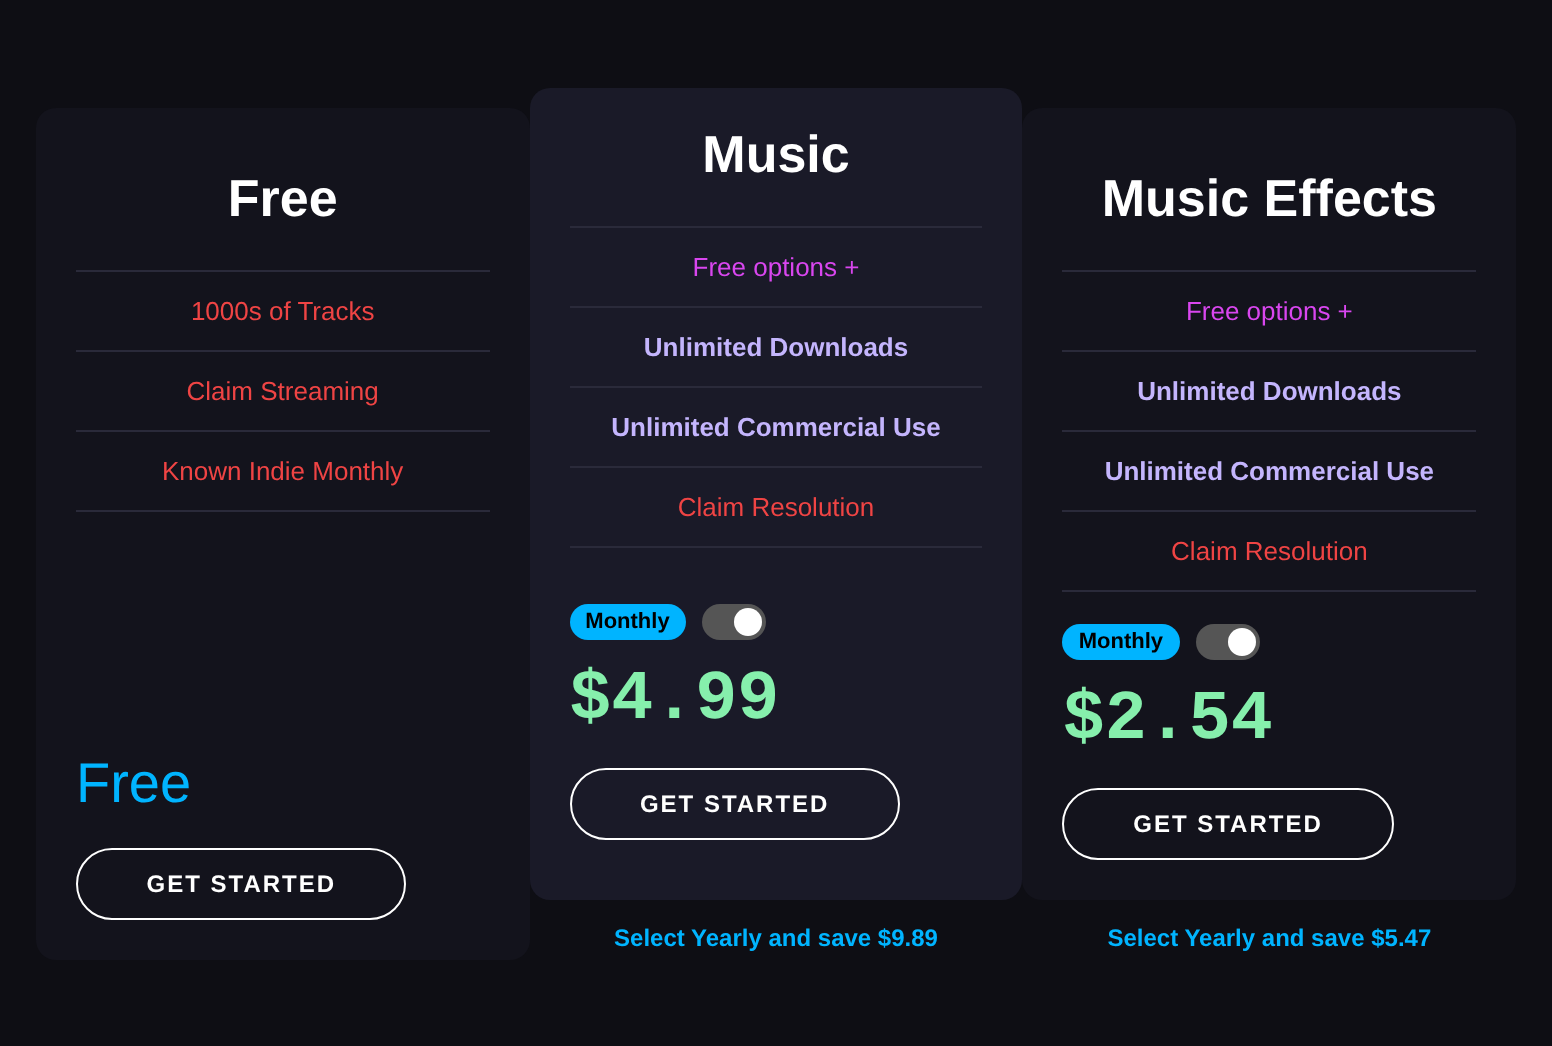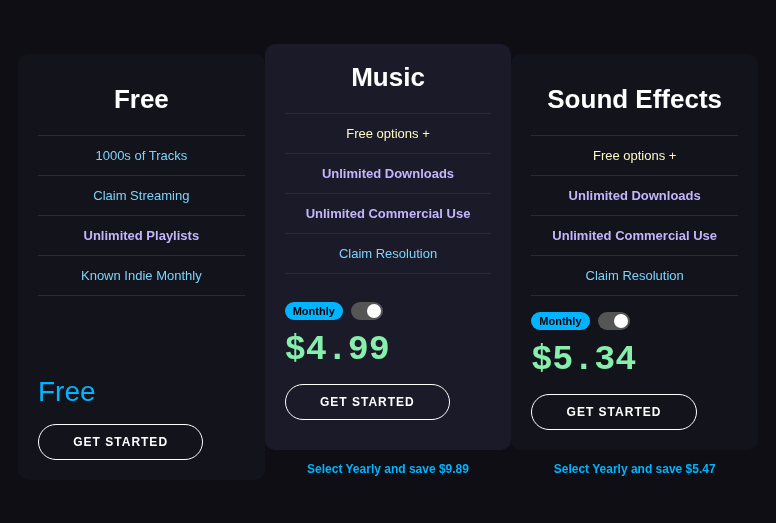--- a/index.html
+++ b/index.html
@@ -217,7 +217,7 @@
     </div>
     <div class="card-wrapper">
       <div class="plan-card">
-        <div class="plan-title">Sound Effects</div>
+        <div class="plan-title">Music Effects</div>
         <div class="features-list">
           <div class="feature-item highlight-orange">Free options +</div>
           <div class="feature-item highlight-blue">Unlimited Downloads</div>

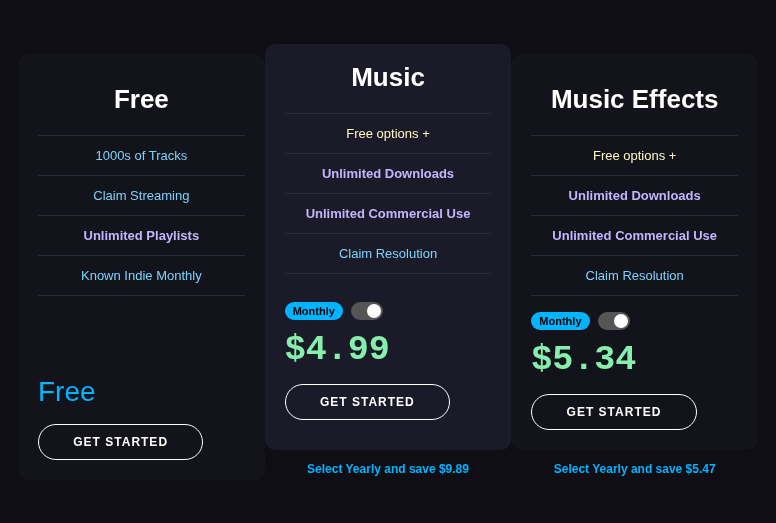--- a/index.html
+++ b/index.html
@@ -72,7 +72,7 @@
     }
 
     .feature-item.highlight-orange {
-      color: #fef9c3;
+      color: #d946ef;
     }
 
     .spacer {

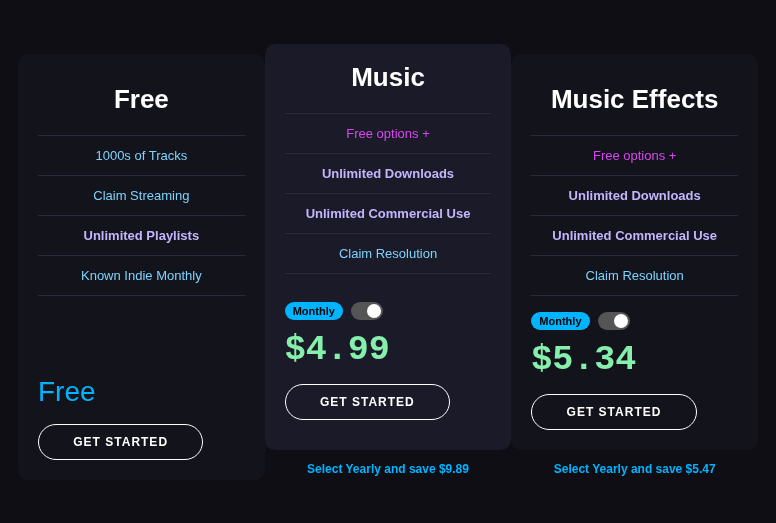--- a/index.html
+++ b/index.html
@@ -63,7 +63,7 @@
     }
 
     .feature-item.normal {
-      color: #7dd3fc;
+      color: #ef4444;
     }
 
     .feature-item.highlight-blue {

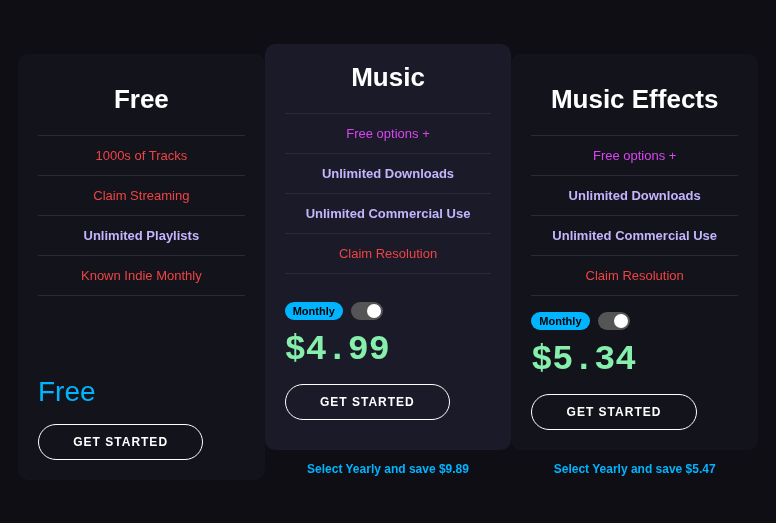--- a/index.html
+++ b/index.html
@@ -184,7 +184,6 @@
         <div class="features-list">
           <div class="feature-item normal">1000s of Tracks</div>
           <div class="feature-item normal">Claim Streaming</div>
-          <div class="feature-item highlight-blue">Unlimited Playlists</div>
           <div class="feature-item normal">Known Indie Monthly</div>
         </div>
         <div class="spacer"></div>

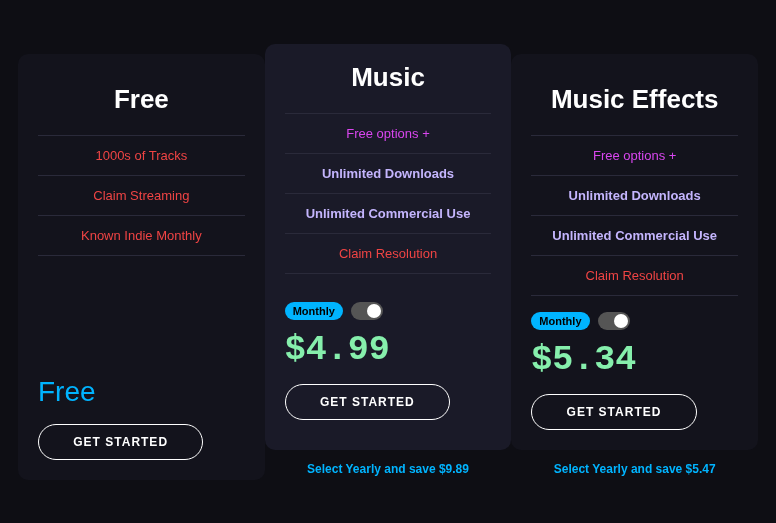--- a/index.html
+++ b/index.html
@@ -229,7 +229,7 @@
             <span class="toggle-label">Monthly</span>
             <div class="toggle-switch"></div>
           </div>
-          <div class="price-amount">$5.34</div>
+          <div class="price-amount">$2.54</div>
           <button class="get-started-btn">GET STARTED</button>
         </div>
       </div>

